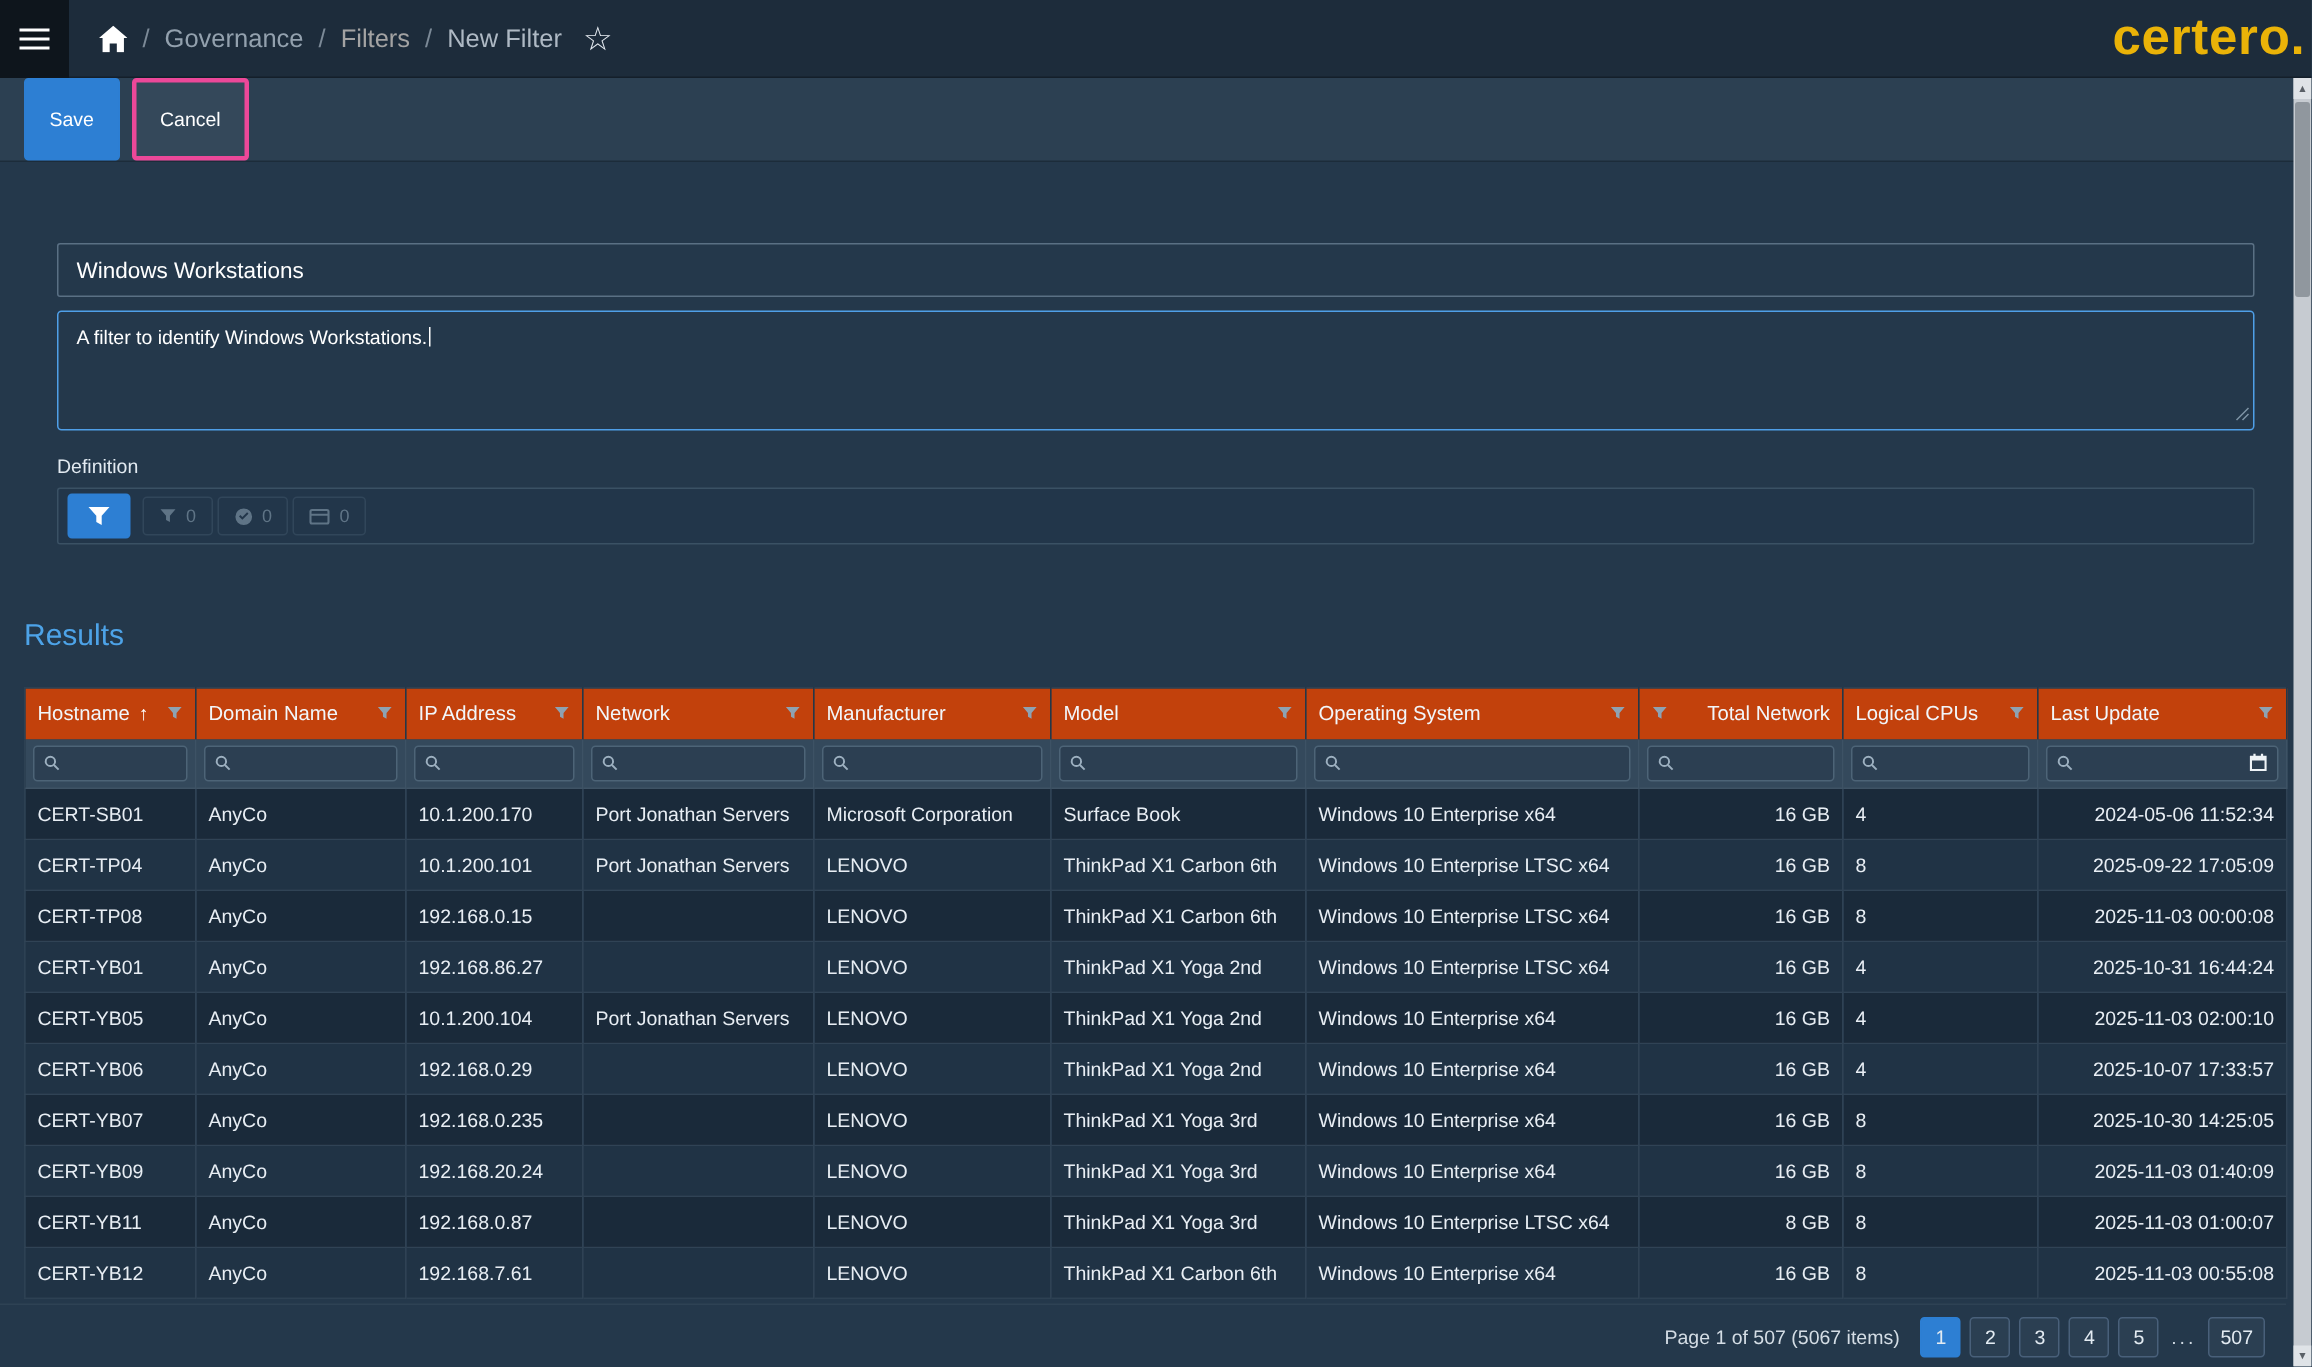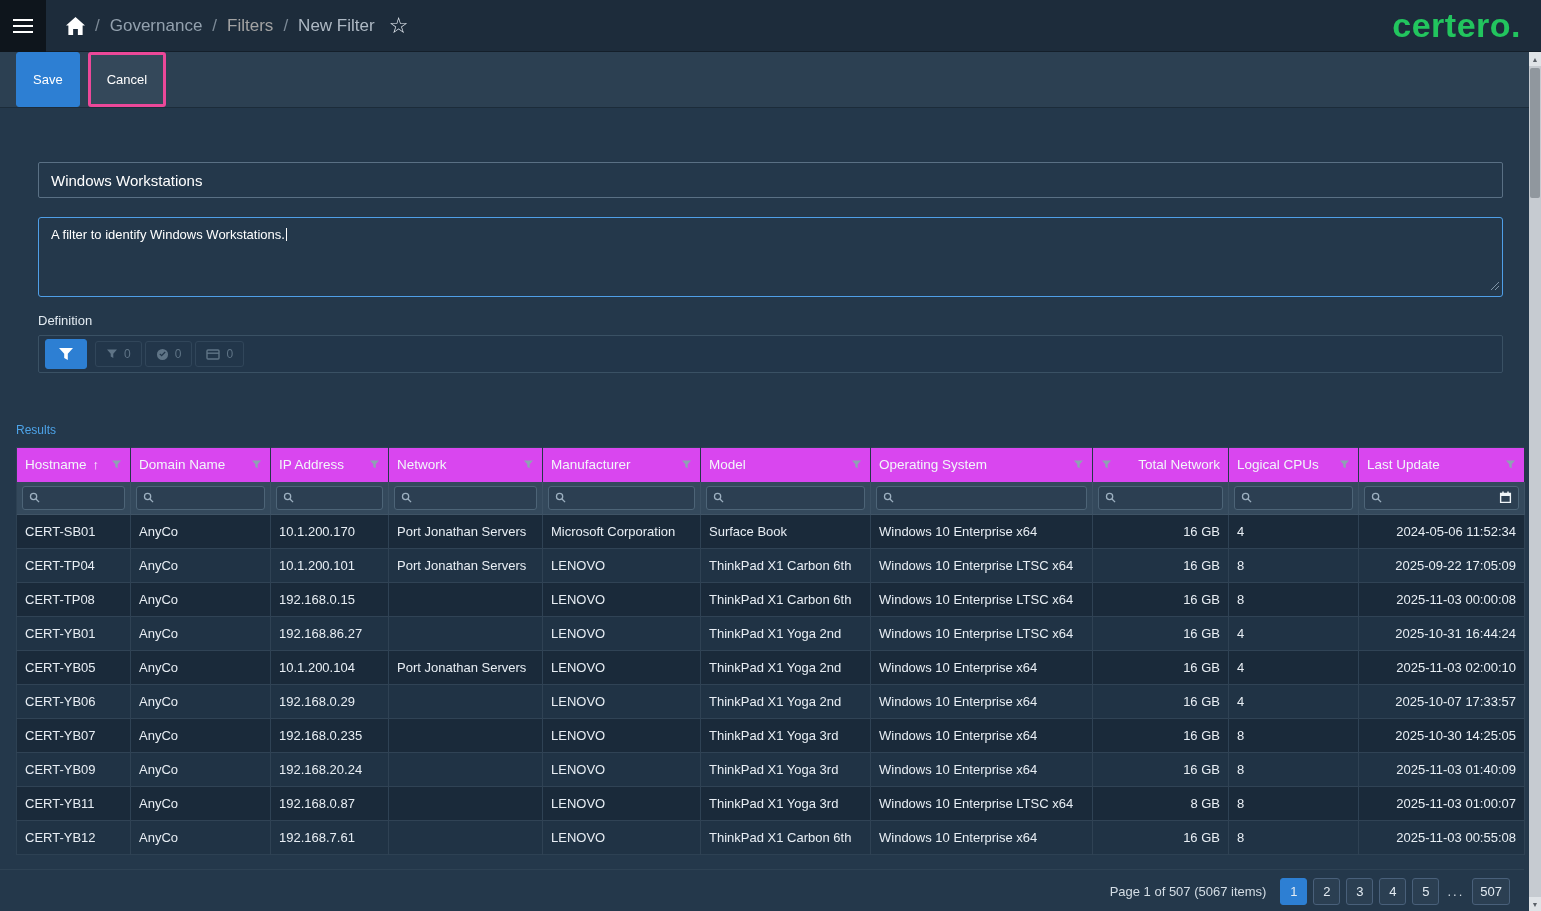--- a/index.html
+++ b/index.html
@@ -23,7 +23,7 @@
   .crumb-2 { color:#a3a3a3; cursor:pointer; }
   .crumb-3 { color:#aeb9c4; }
   .star-icon { font-size:22px; color:#e8eef4; margin-left:4px; cursor:pointer; line-height:1; }
-  .logo { margin-left:auto; margin-right:20px; font-size:34px; font-weight:bold; color:#22c55e; letter-spacing:.5px; }
+  .logo { margin-left:auto; margin-right:4px; font-size:34px; font-weight:bold; color:#eab308; letter-spacing:.5px; }
 
   
   .actionbar { height:56px; background:#2c4052; display:flex; gap:8px; padding:0 16px; border-bottom:1px solid #1c2c3a; }

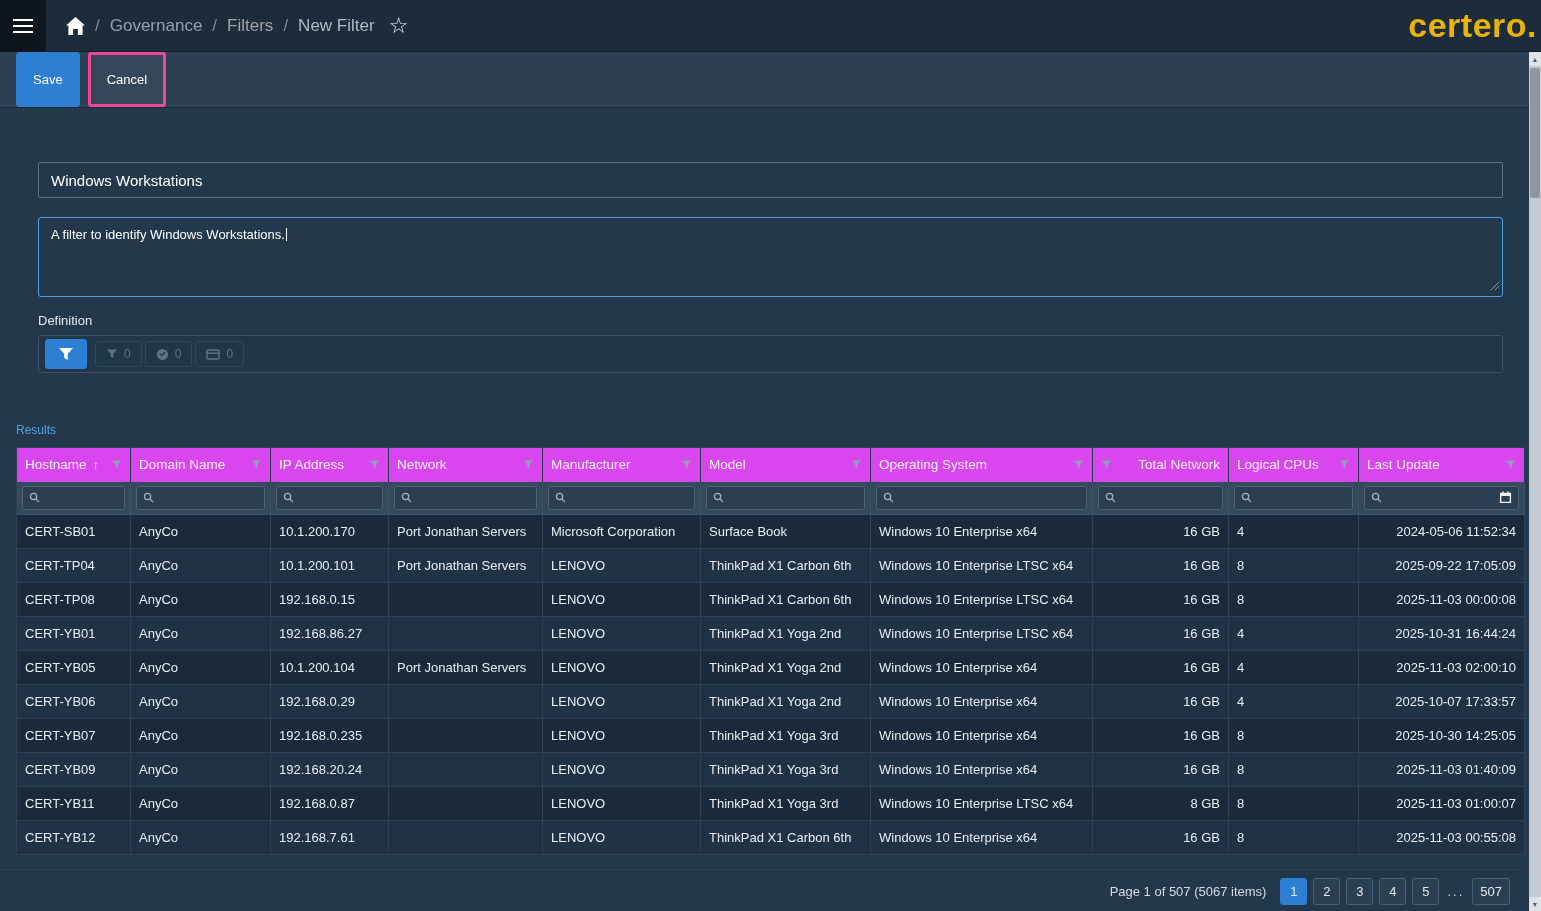--- a/index.html
+++ b/index.html
@@ -40,7 +40,7 @@
     padding:0 12px; font-family:inherit; outline:none; display:block;
   }
   .desc-box {
-    margin-top:19px; height:80px; border:1px solid #4f9fe8; border-radius:3px;
+    margin-top:9px; height:80px; border:1px solid #4f9fe8; border-radius:3px;
     padding:9px 12px; font-size:13px; position:relative; color:#fff; cursor:text;
   }
   .caret { display:inline-block; width:1px; height:13px; background:#fff; vertical-align:-2px; margin-left:1px; }

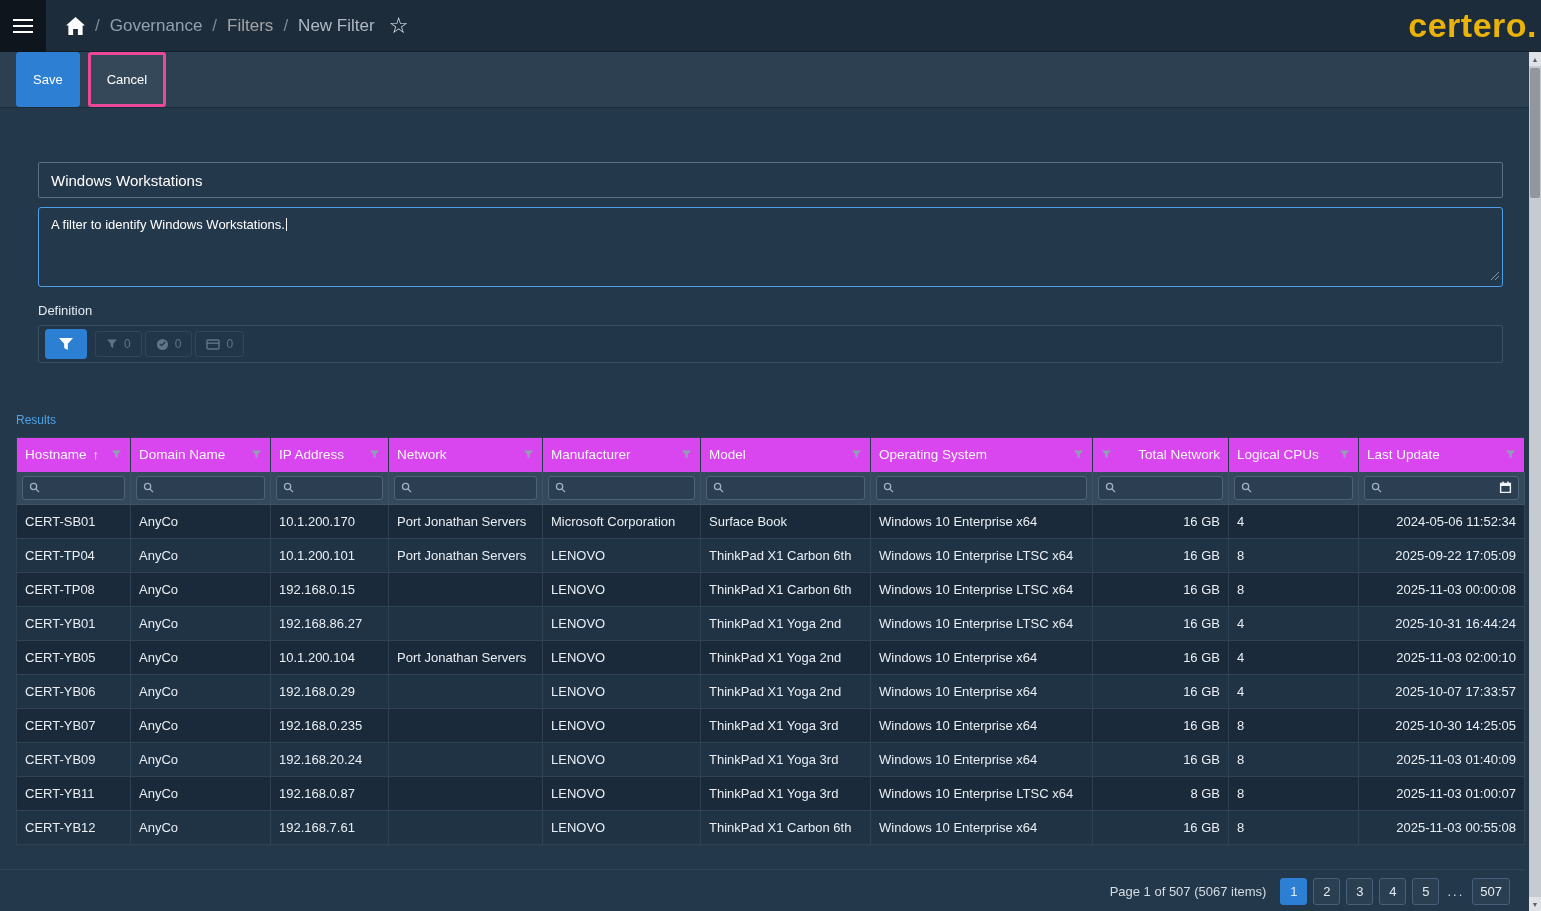--- a/index.html
+++ b/index.html
@@ -55,7 +55,7 @@
   .def-count-btn { display:flex; align-items:center; gap:6px; padding:5px 10px; border:1px solid #31465a; border-radius:3px; color:#5f7486; background:transparent; font-size:12px; font-family:inherit; cursor:pointer; }
 
   
-  .results-title { margin:38px 0 10px; color:#4da3e8; font-size:12px; }
+  .results-title { margin:38px 0 22px; color:#4da3e8; font-size:20px; }
   table { border-collapse:collapse; table-layout:fixed; width:100%; font-size:13px; border:1px solid #2d4153; }
   thead tr.head th { background:#d946ef; height:34px; font-weight:normal; color:#f2f6fa; border-right:1px solid #243748; padding:0 8px; text-align:left; font-size:13.5px; cursor:pointer; }
   .th-in { display:flex; align-items:center; gap:6px; }

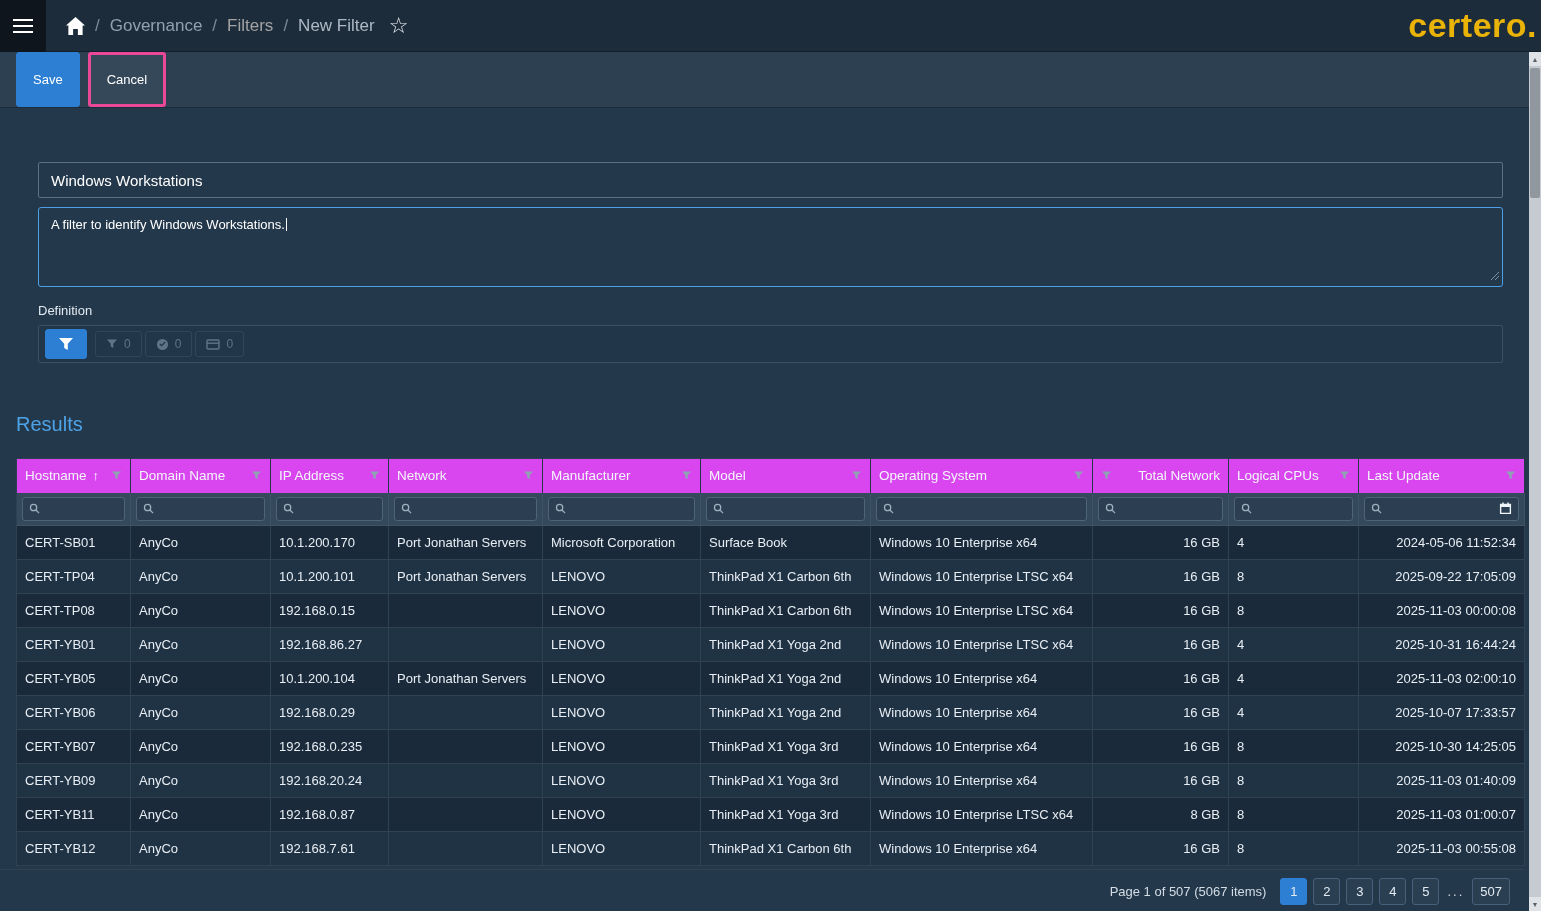--- a/index.html
+++ b/index.html
@@ -57,7 +57,7 @@
   
   .results-title { margin:38px 0 22px; color:#4da3e8; font-size:20px; }
   table { border-collapse:collapse; table-layout:fixed; width:100%; font-size:13px; border:1px solid #2d4153; }
-  thead tr.head th { background:#d946ef; height:34px; font-weight:normal; color:#f2f6fa; border-right:1px solid #243748; padding:0 8px; text-align:left; font-size:13.5px; cursor:pointer; }
+  thead tr.head th { background:#c2410c; height:34px; font-weight:normal; color:#f2f6fa; border-right:1px solid #243748; padding:0 8px; text-align:left; font-size:13.5px; cursor:pointer; }
   .th-in { display:flex; align-items:center; gap:6px; }
   .sp { flex:1; }
   .funnel { color:#8ea2b2; display:flex; flex-shrink:0; cursor:pointer; }

